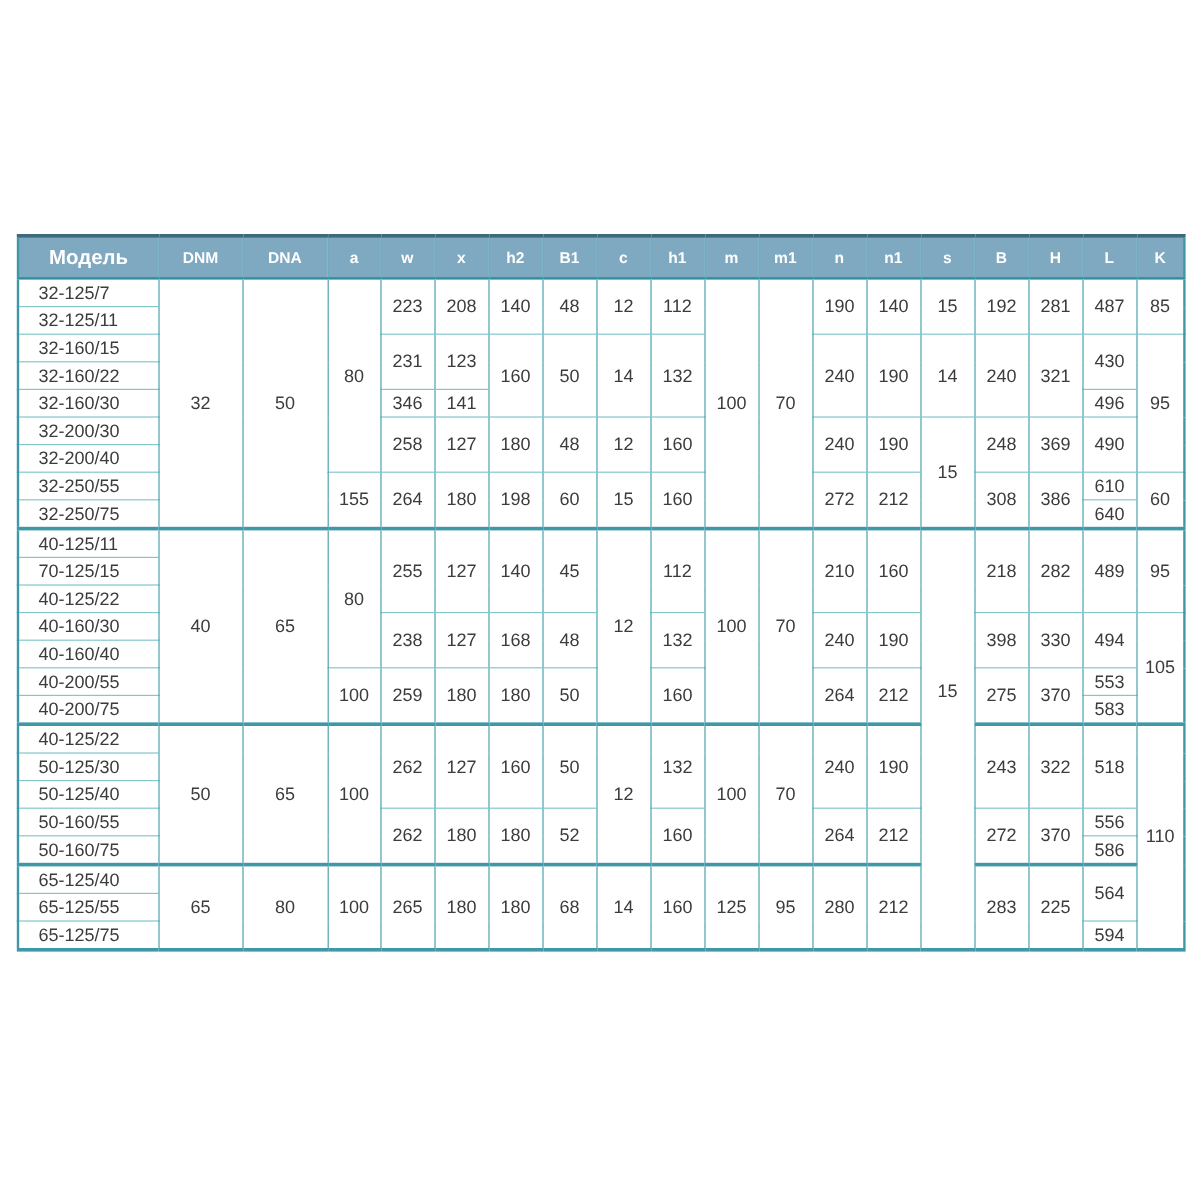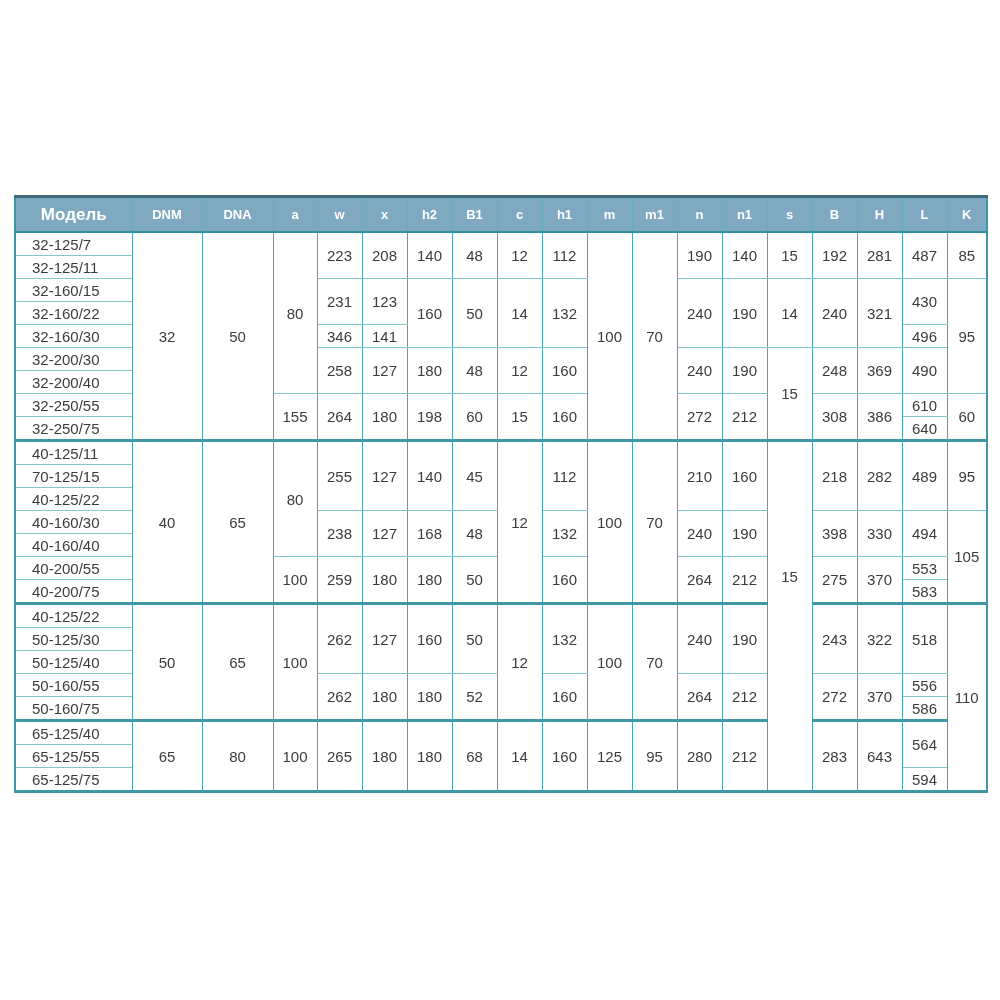--- a/index.html
+++ b/index.html
@@ -288,7 +288,7 @@
           <td rowspan="3" class="gend">280</td>
           <td rowspan="3" class="gend">212</td>
           <td rowspan="3" class="gend">283</td>
-          <td rowspan="3" class="gend">643</td>
+          <td rowspan="3" class="gend">225</td>
           <td rowspan="2">564</td>
         </tr>
         <tr>

